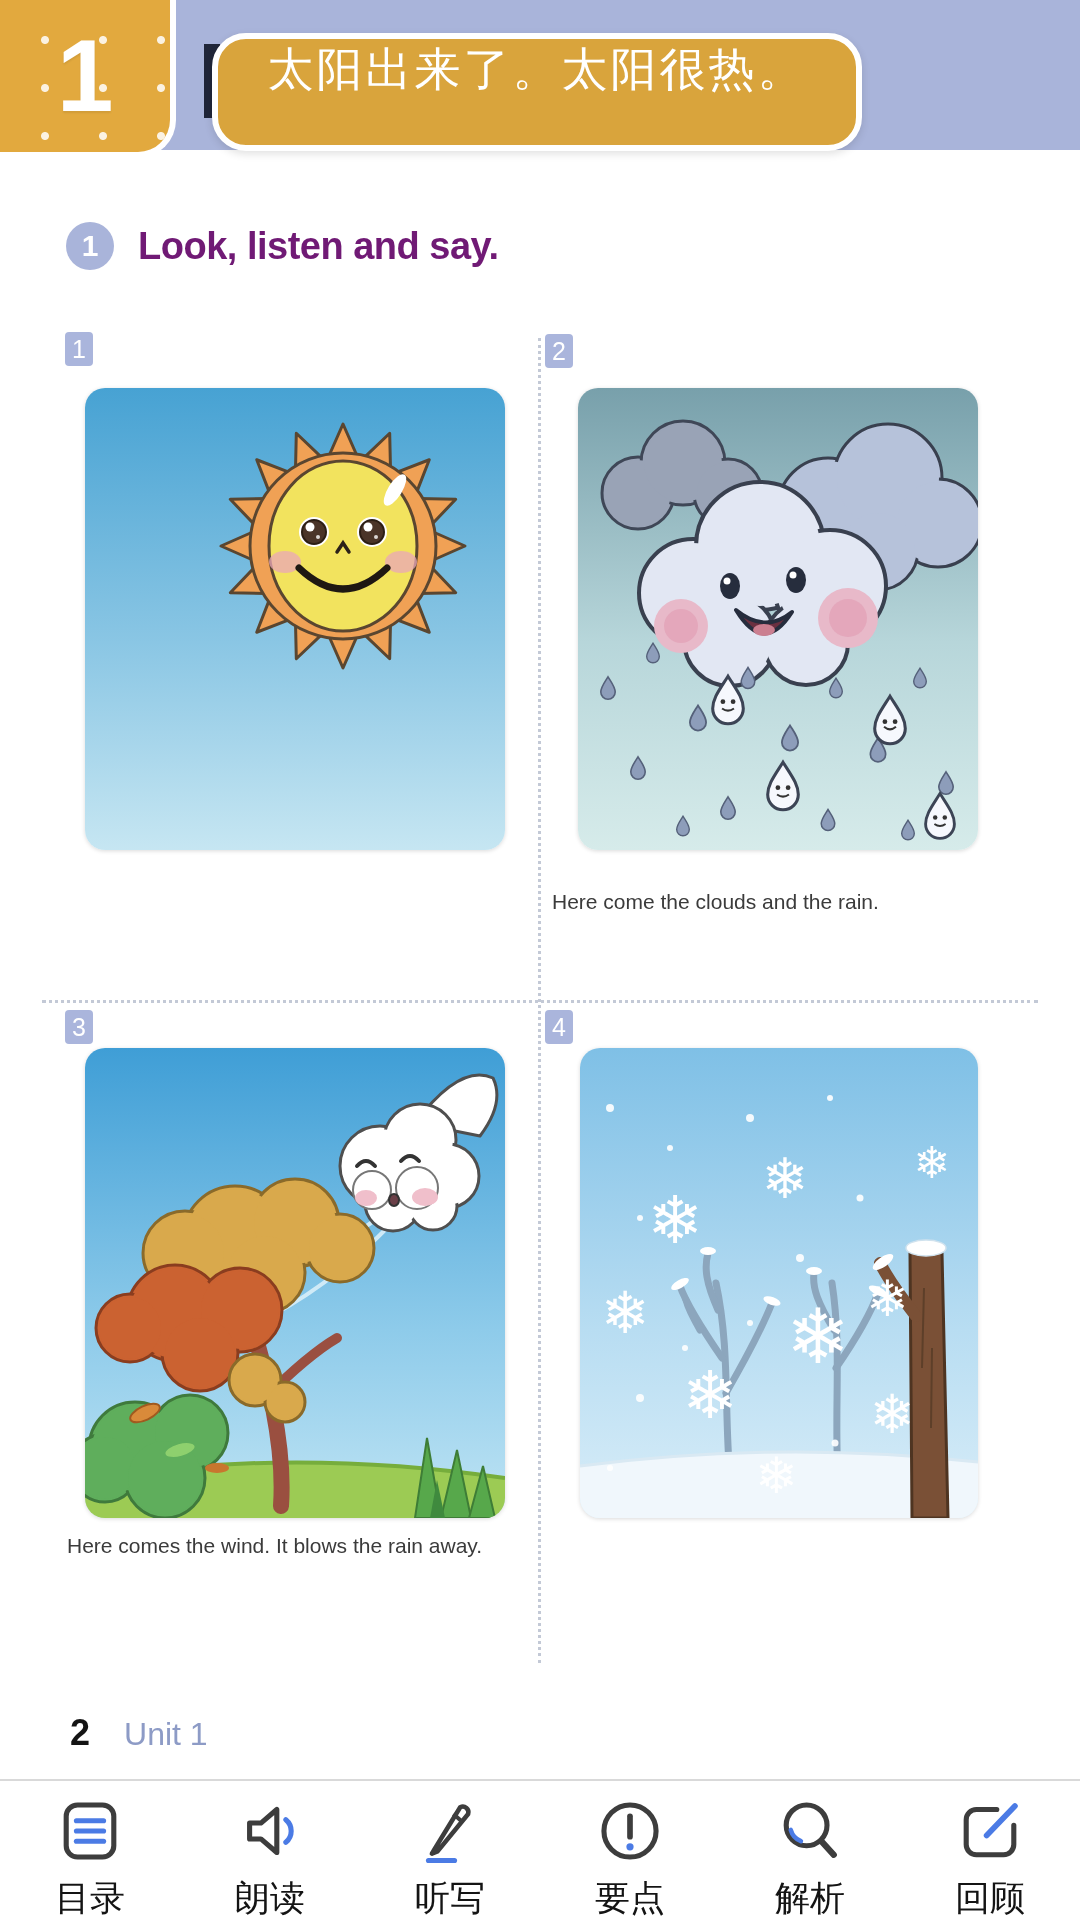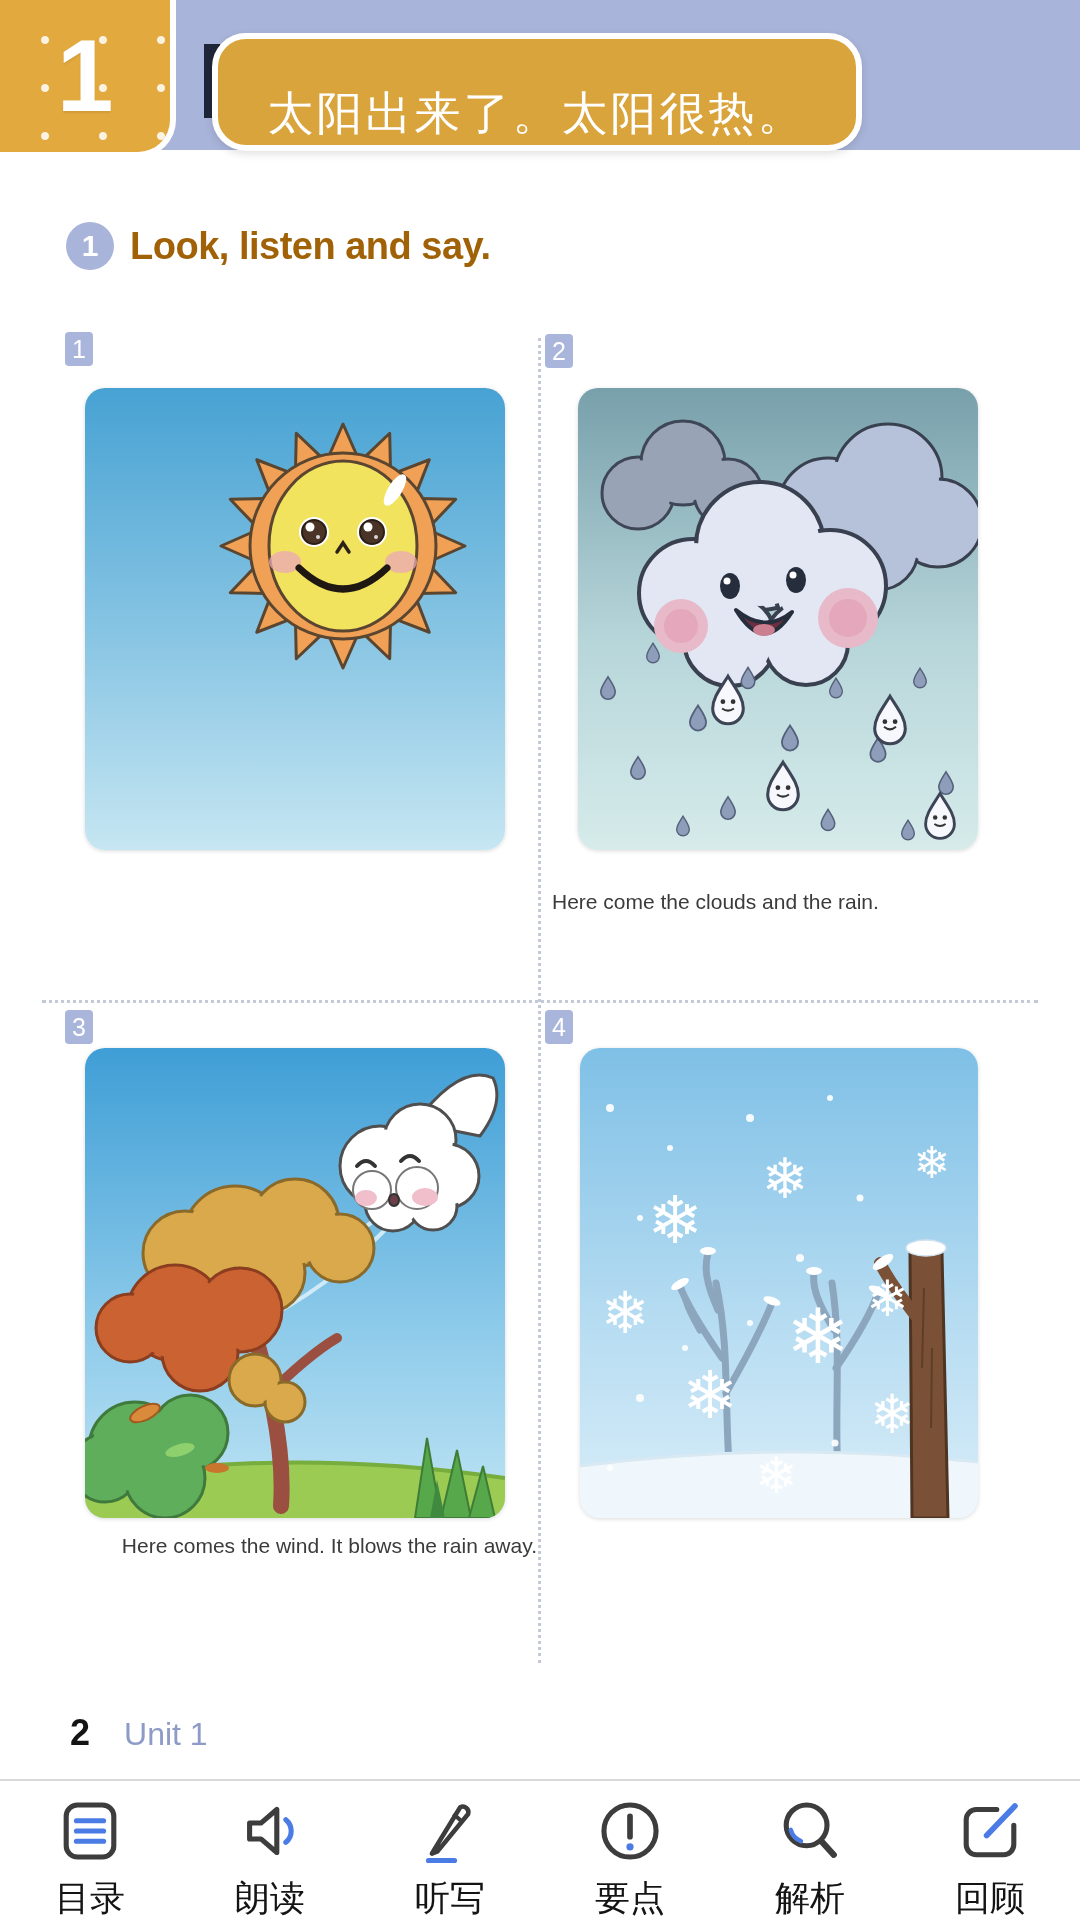--- a/index.html
+++ b/index.html
@@ -17,7 +17,7 @@
   .title-fragment{position:absolute;left:204px;top:44px;width:16px;height:74px;background:#202639;}
   .tooltip{position:absolute;left:212px;top:33px;width:650px;height:118px;background:#d9a43c;
     border:6px solid #fff;border-radius:34px;box-sizing:border-box;
-    display:flex;align-items:flex-end;justify-content:center;box-shadow:0 3px 8px rgba(0,0,0,.12);}
+    display:flex;align-items:flex-start;justify-content:center;box-shadow:0 3px 8px rgba(0,0,0,.12);}
   .tooltip span{color:#fff;font-size:46px;letter-spacing:3px;white-space:nowrap;}
 
   

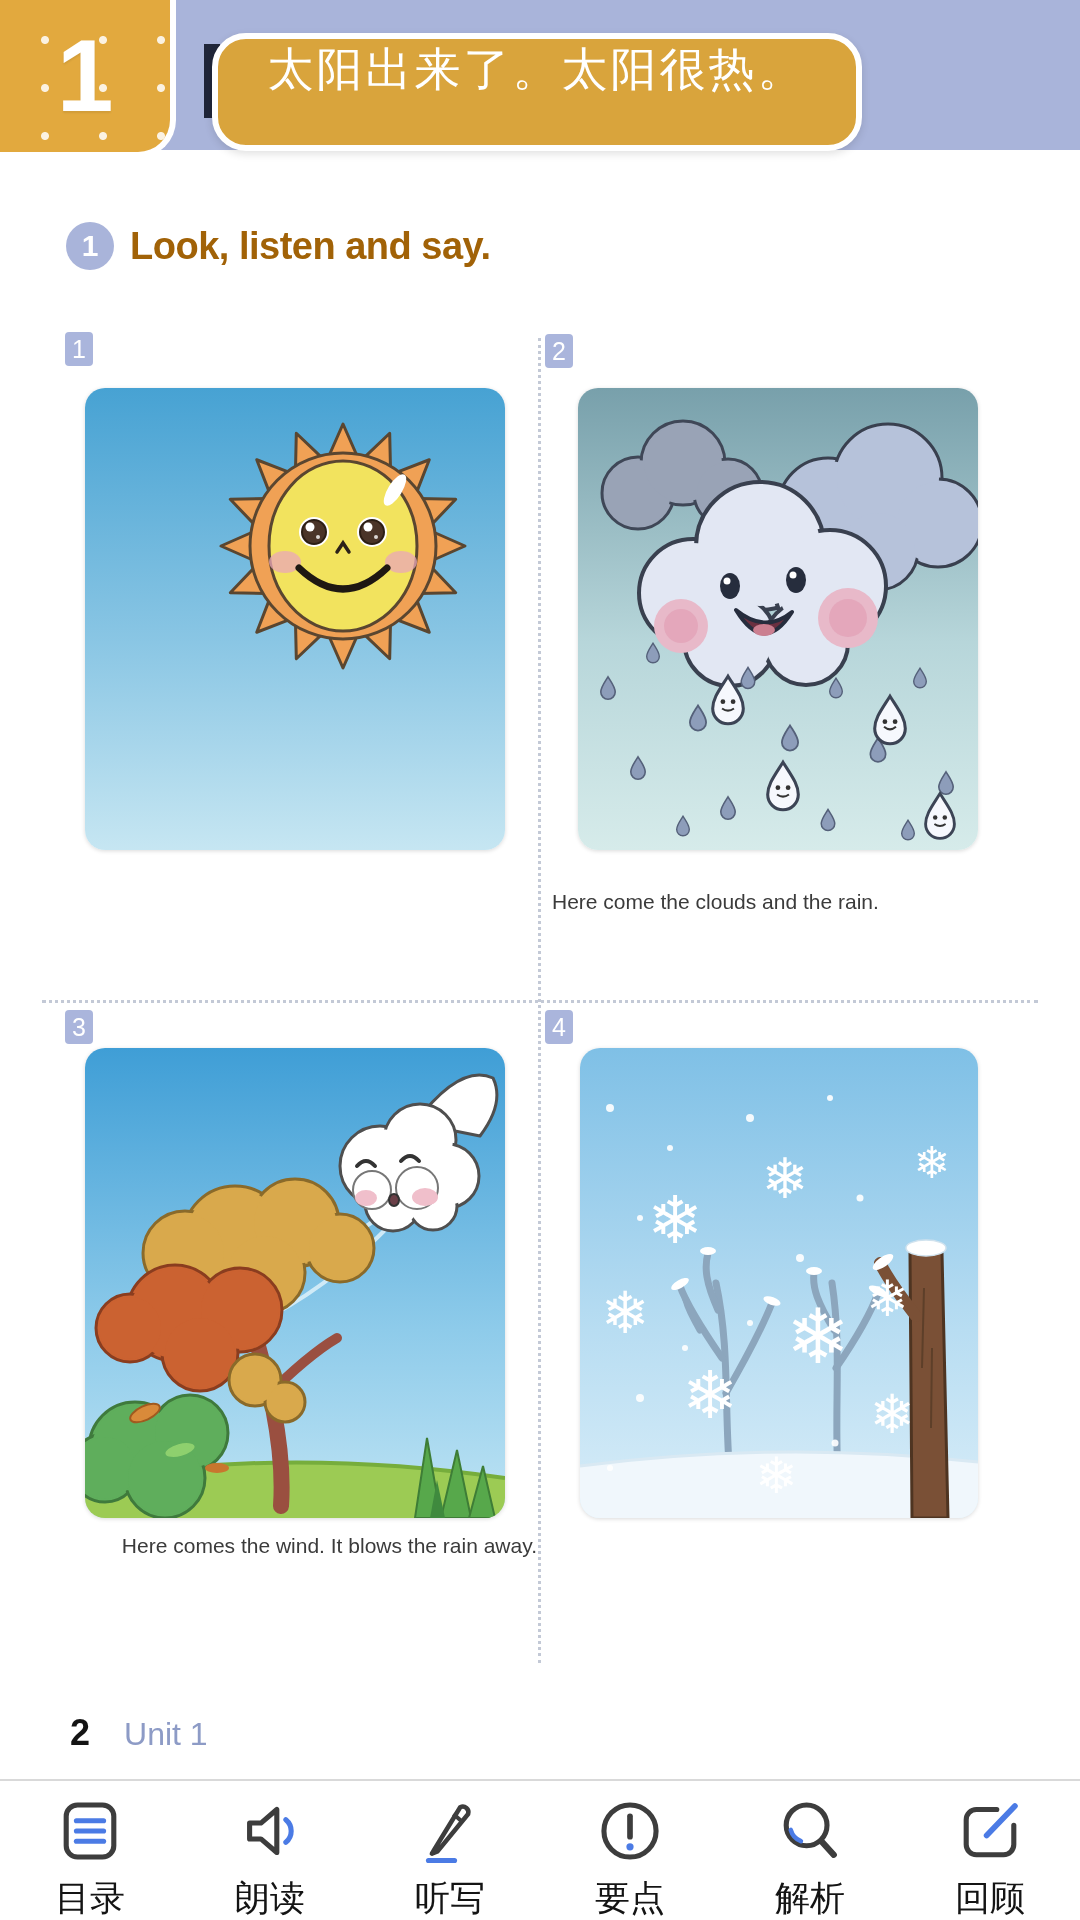--- a/index.html
+++ b/index.html
@@ -24,7 +24,7 @@
   .heading{position:absolute;left:66px;top:222px;display:flex;align-items:center;}
   .num-circle{width:48px;height:48px;border-radius:50%;background:#a9b4da;color:#fff;
     display:flex;align-items:center;justify-content:center;font-size:30px;font-weight:bold;}
-  .heading-text{margin-left:16px;font-size:38px;font-weight:bold;color:#a16207;letter-spacing:-.5px;}
+  .heading-text{margin-left:24px;font-size:38px;font-weight:bold;color:#701a75;letter-spacing:-.5px;}
 
   
   .v-divider{position:absolute;left:538px;top:338px;height:1325px;width:0;border-left:3px dotted #c3c9d6;}

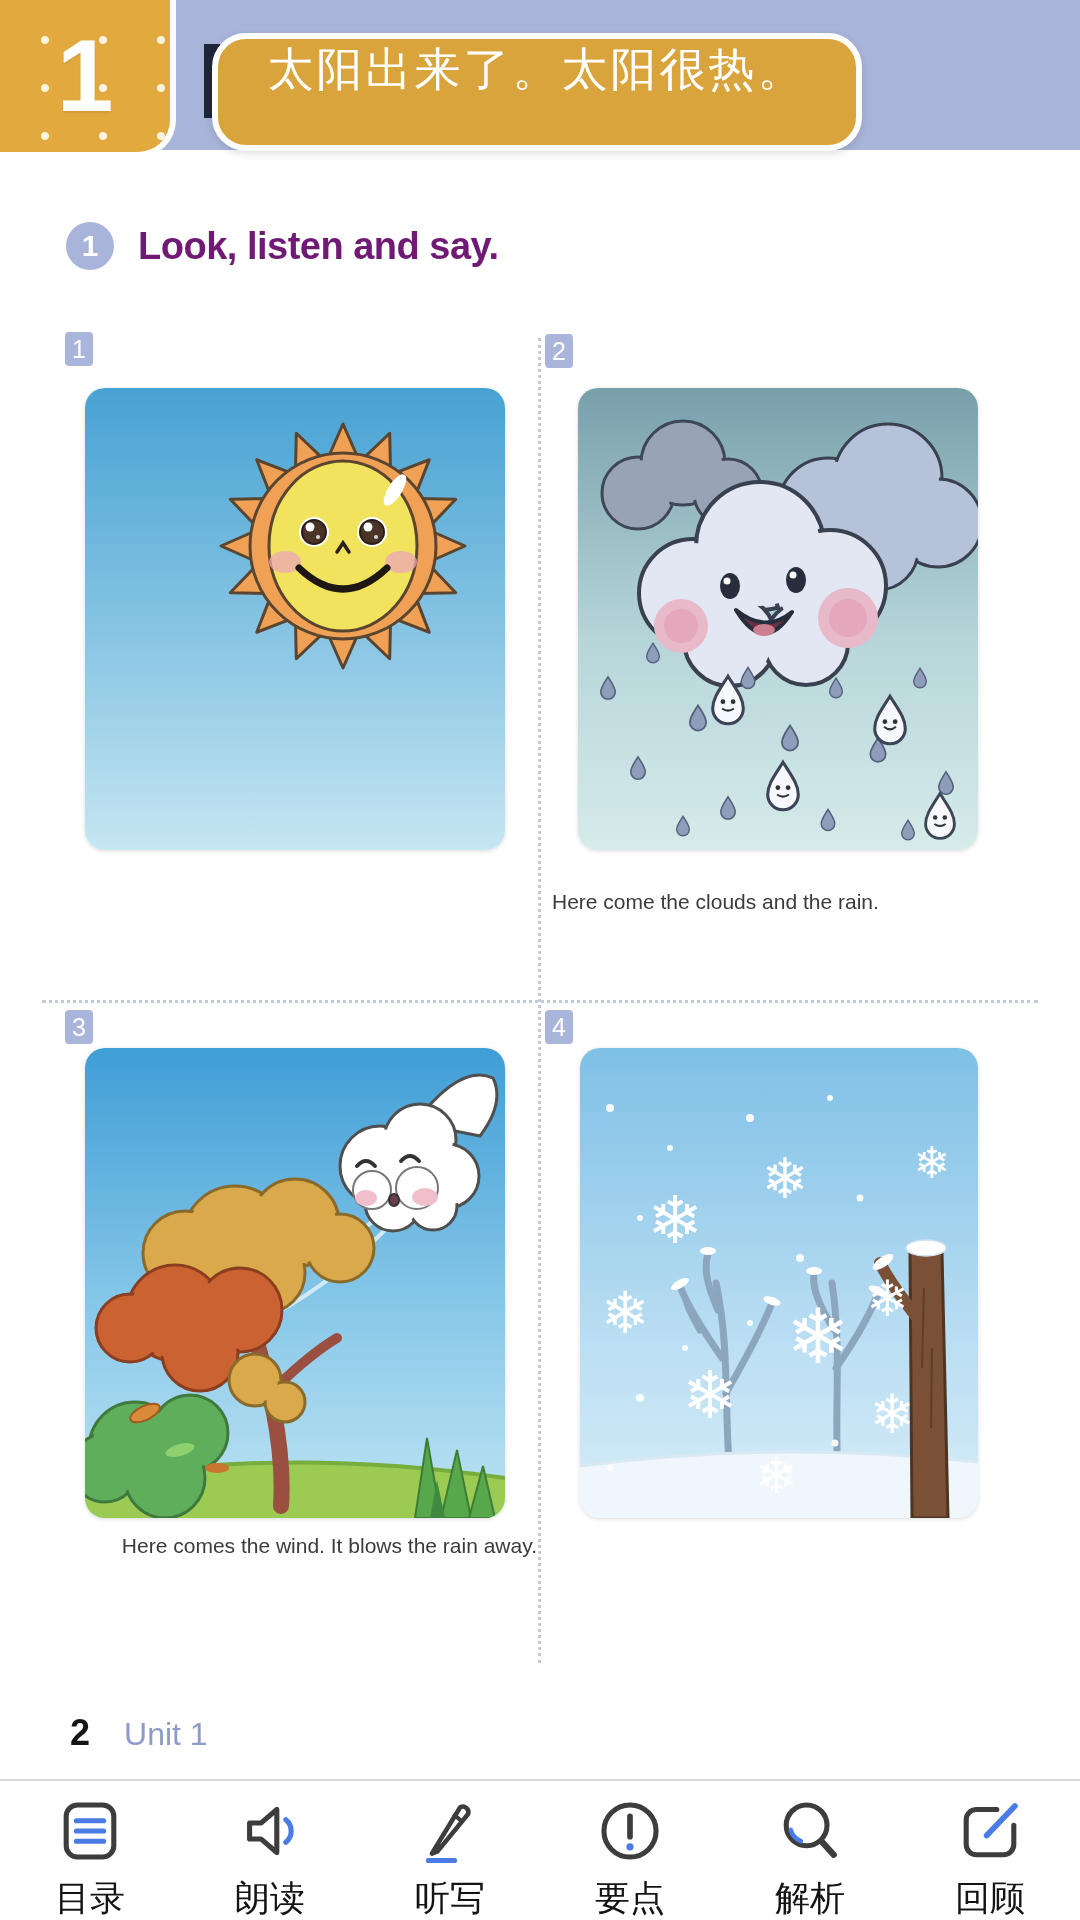--- a/index.html
+++ b/index.html
@@ -36,7 +36,7 @@
   .panel-img{position:absolute;border-radius:20px;overflow:hidden;box-shadow:0 1px 4px rgba(0,0,0,.15);}
   .panel-img svg{display:block;}
   .caption{position:absolute;font-size:21px;color:#3b3b3b;line-height:2.3;white-space:nowrap;}
-  .caption.wrap{white-space:normal;text-align:right;}
+  .caption.wrap{white-space:normal;}
   .hl-box{position:absolute;left:43px;top:861px;width:484px;height:92px;box-sizing:border-box;
     background:#f0908c;border:5px solid #e25352;display:flex;align-items:center;}
   .hl-box span{font-size:31px;color:#7c2527;padding-left:14px;white-space:nowrap;}

